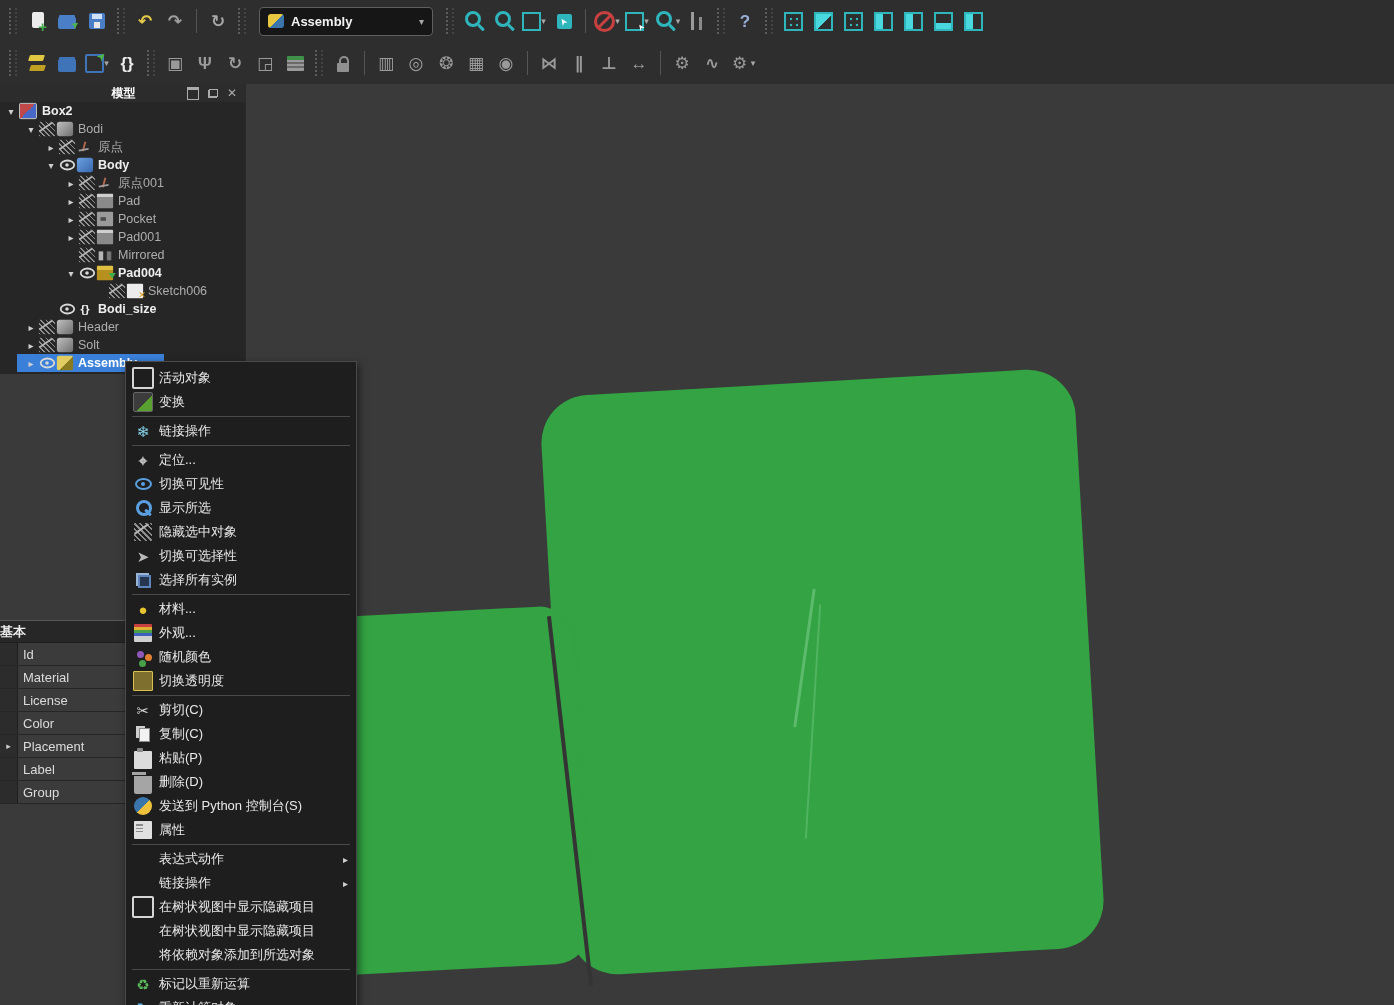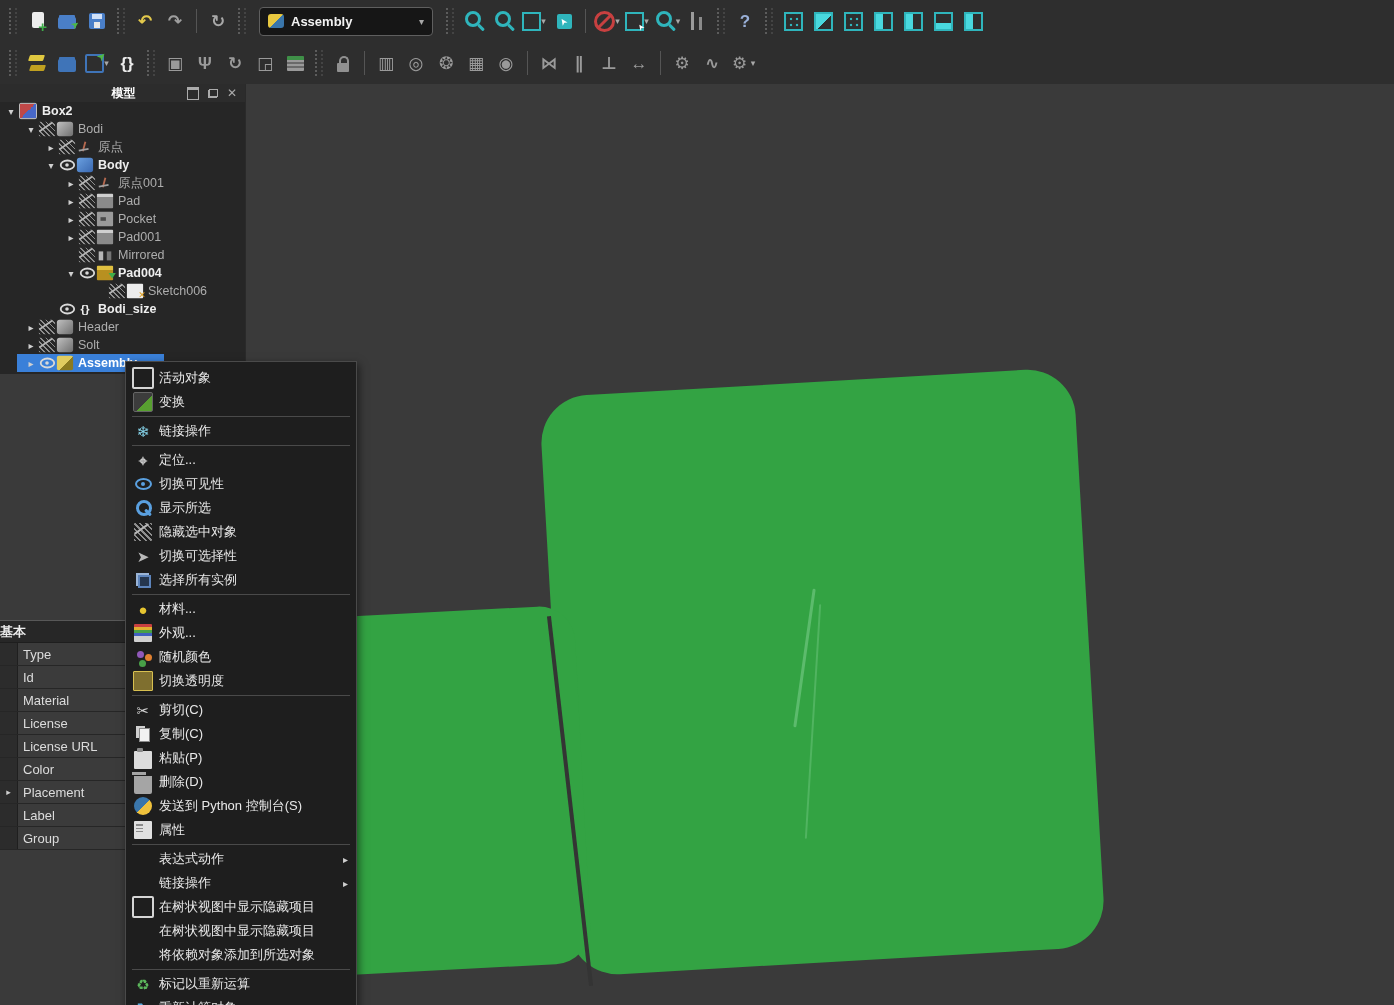--- a/index.html
+++ b/index.html
@@ -405,10 +405,6 @@
       <div>
           <div class="prow">
             <span class="gut"></span>
-            <span class="plab">Type</span>
-          </div>
-          <div class="prow">
-            <span class="gut"></span>
             <span class="plab">Id</span>
           </div>
           <div class="prow">

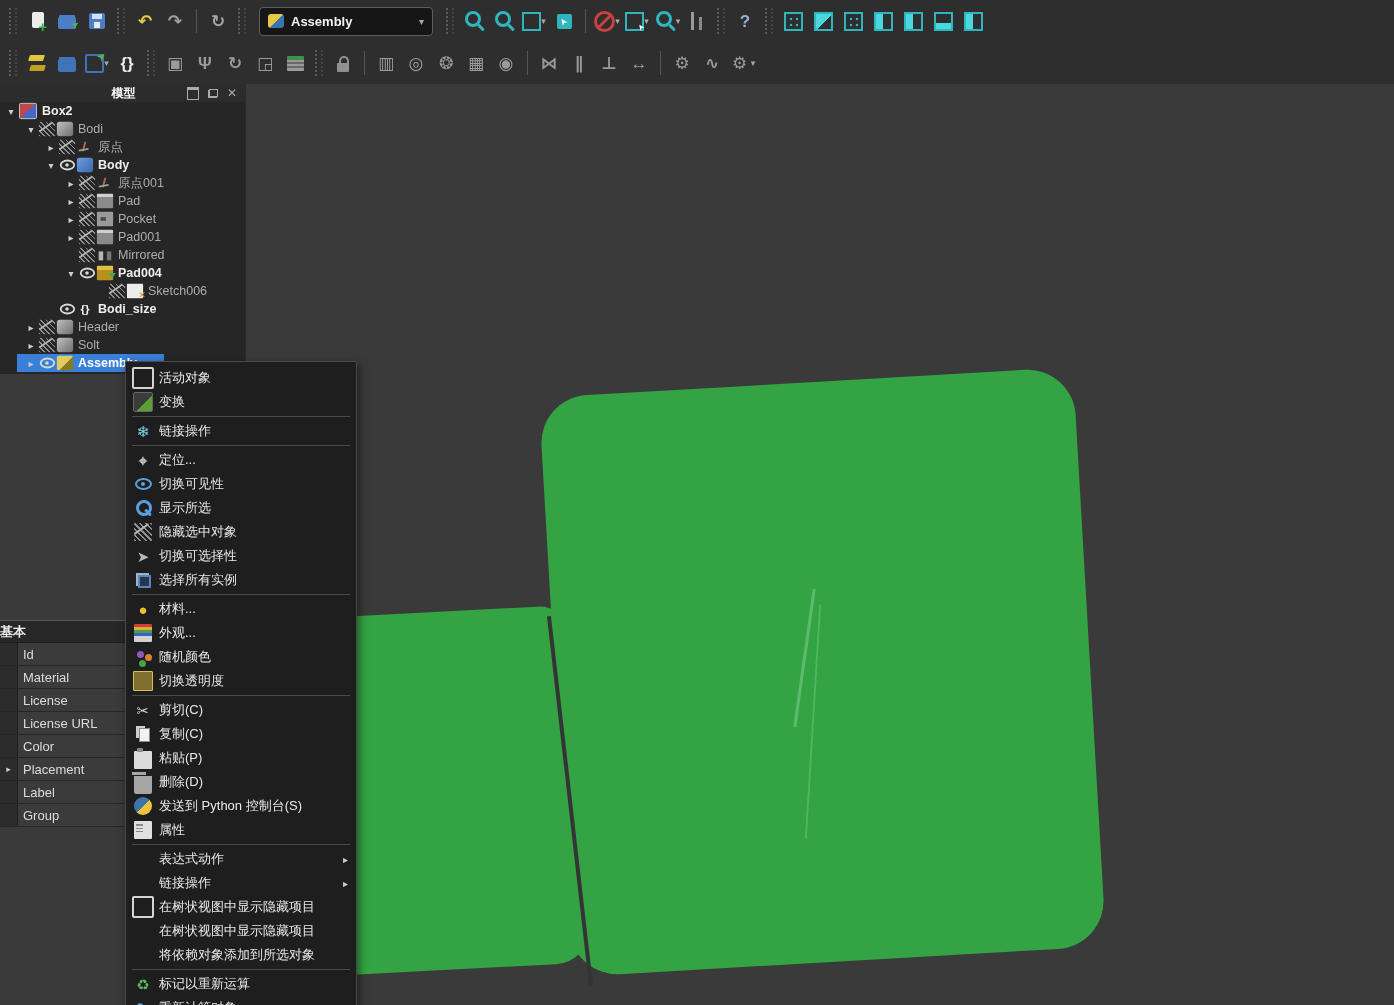--- a/index.html
+++ b/index.html
@@ -417,10 +417,6 @@
           </div>
           <div class="prow">
             <span class="gut"></span>
-            <span class="plab">License URL</span>
-          </div>
-          <div class="prow">
-            <span class="gut"></span>
             <span class="plab">Color</span>
           </div>
           <div class="prow">

